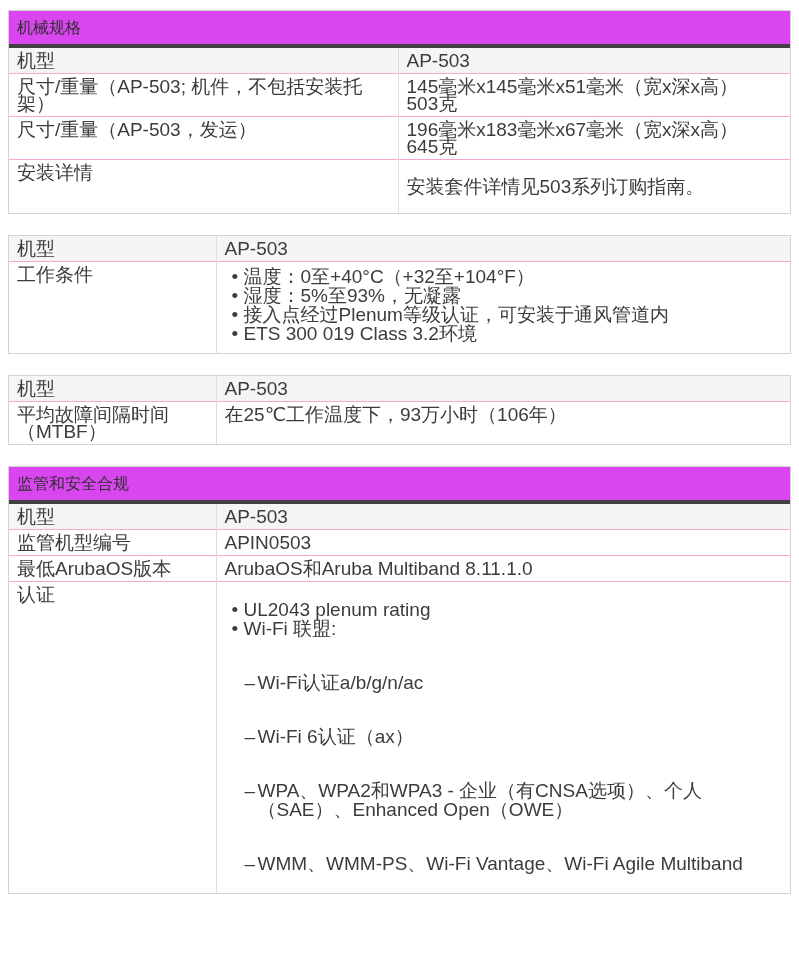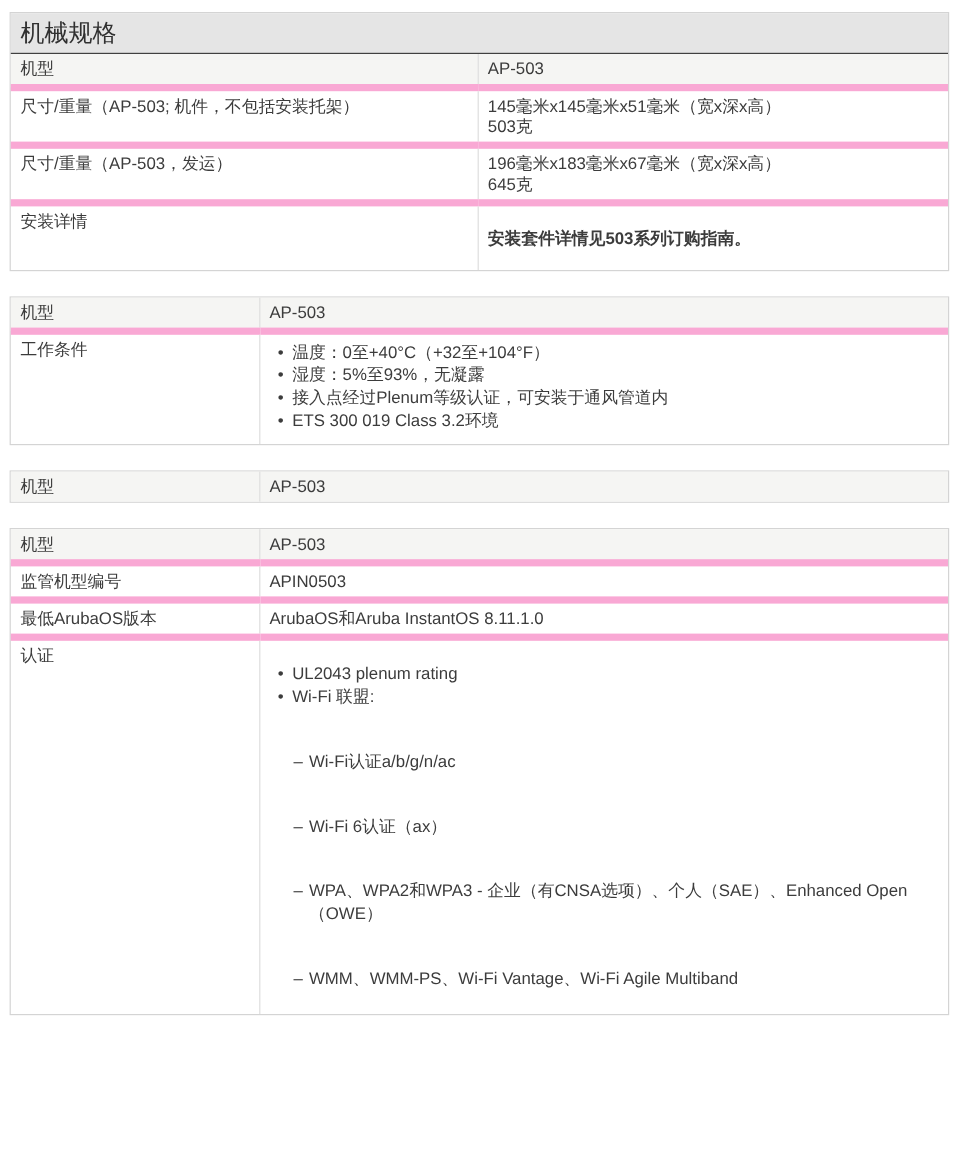--- a/index.html
+++ b/index.html
@@ -13,12 +13,12 @@
   .spec{border:1px solid #d4d4d4;margin-bottom:21px;background:#fff;}
   .spec:last-child{margin-bottom:6px;}
   .spec-header{
-    background:#e5e5e5;
+    background:#d946ef;
     padding:8px 8px 7px 8px;
-    font-size:20px;
+    font-size:16px;
     line-height:18px;
     color:#303030;
-    border-bottom:1px solid #404040;
+    border-bottom:4px solid #404040;
   }
   table{width:100%;border-collapse:collapse;table-layout:fixed;font-size:14px;}
   td{

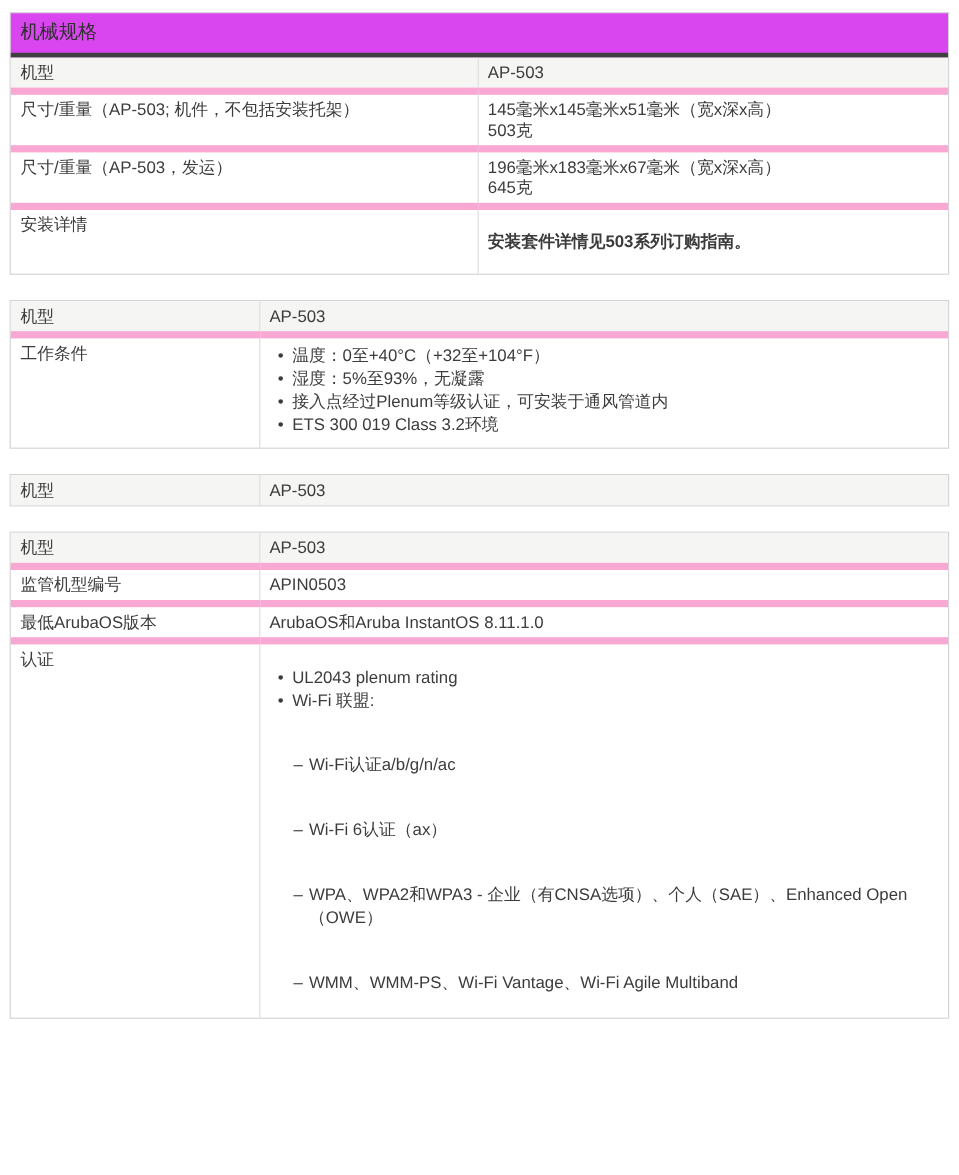--- a/index.html
+++ b/index.html
@@ -20,7 +20,7 @@
     color:#303030;
     border-bottom:4px solid #404040;
   }
-  table{width:100%;border-collapse:collapse;table-layout:fixed;font-size:14px;}
+  table{width:100%;border-collapse:collapse;table-layout:fixed;font-size:19px;}
   td{
     vertical-align:top;
     padding:4px 8px;

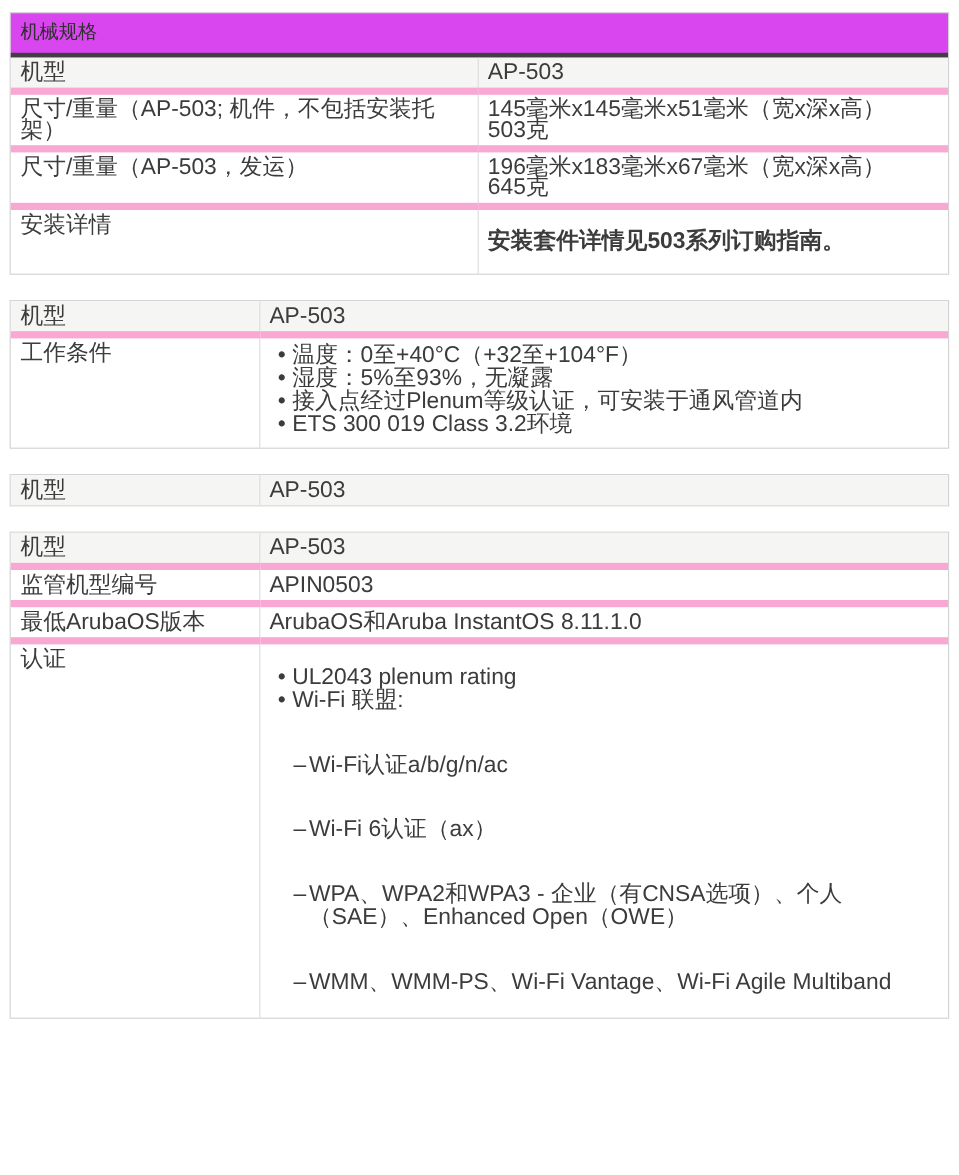--- a/index.html
+++ b/index.html
@@ -25,7 +25,7 @@
     vertical-align:top;
     padding:4px 8px;
     line-height:17px;
-    border-top:6px solid #f9a8d4;
+    border-top:1px solid #f9a8d4;
   }
   tr:first-child td{border-top:none;}
   td.lbl{border-right:1px solid #dedede;}

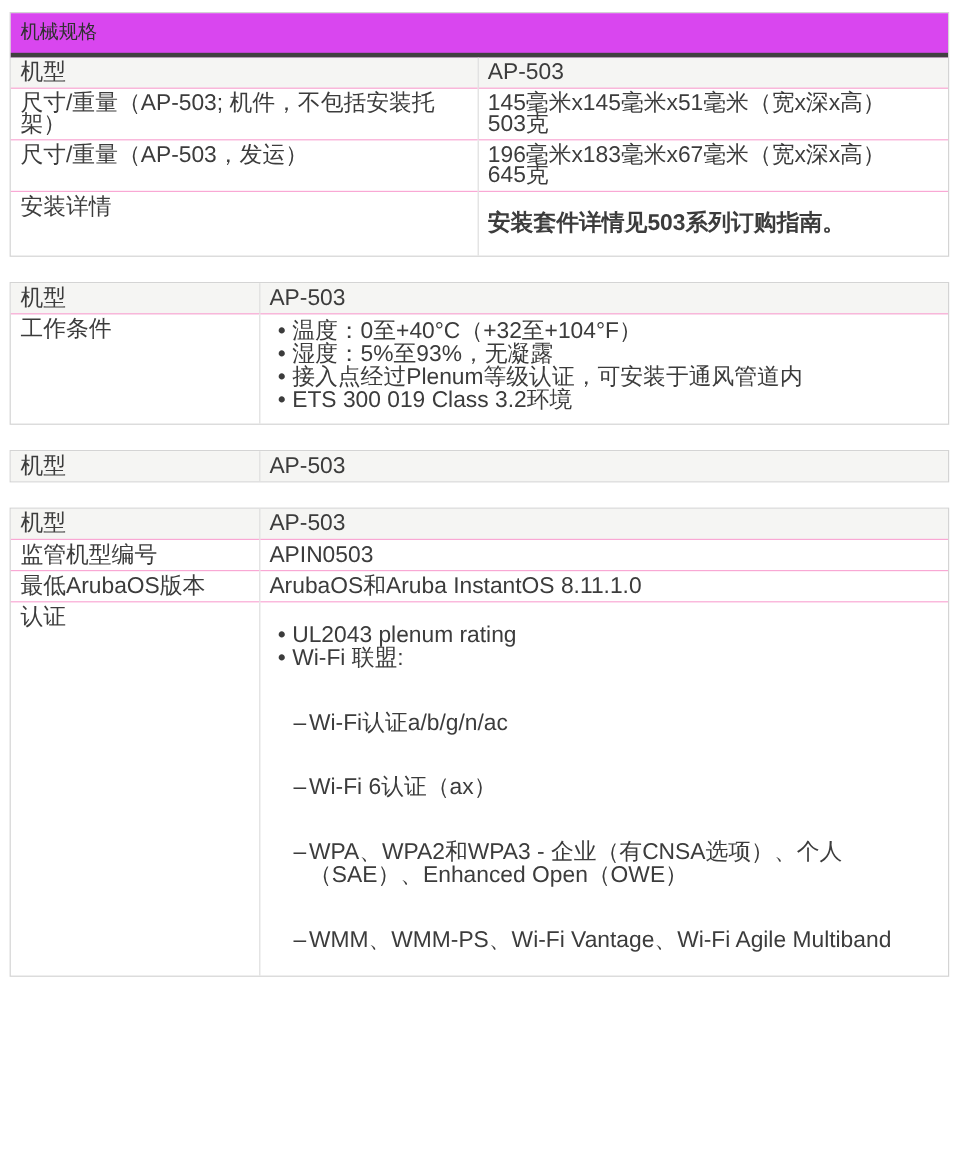--- a/index.html
+++ b/index.html
@@ -41,7 +41,7 @@
   ul.sublist > li{position:relative;padding-left:14px;line-height:19px;margin-top:35px;}
   ul.sublist > li::before{content:"\2013";position:absolute;left:1px;top:0;}
   
-  td.gap p{margin:14px 0 14px 0;line-height:17px;font-weight:bold;}
+  td.gap p{margin:14px 0 14px 0;line-height:17px;}
   td.gap ul.blist{margin:14px 0 16px 0;}
 </style>
 </head>

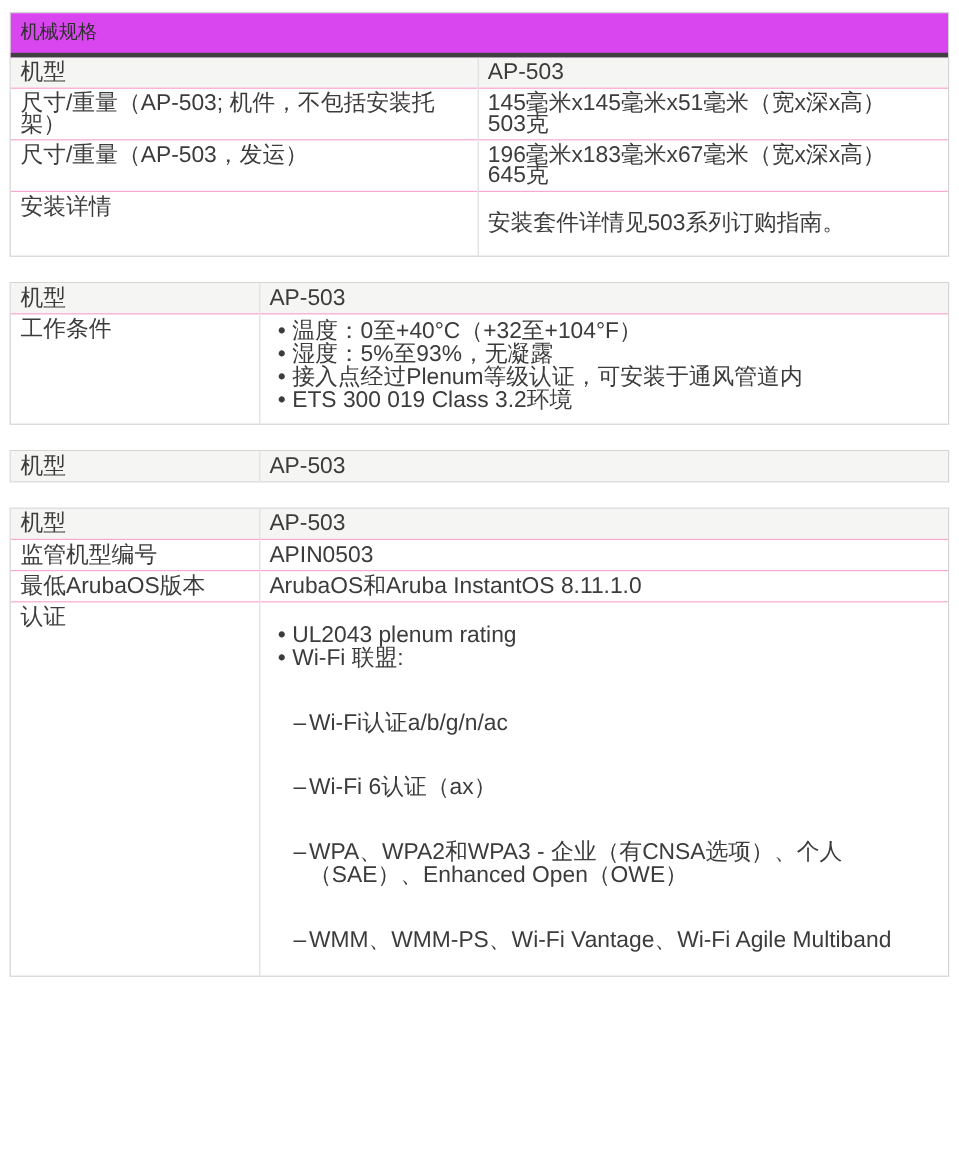--- a/index.html
+++ b/index.html
@@ -122,6 +122,10 @@
           <td class="lbl">机型</td>
           <td>AP-503</td>
         </tr>
+        <tr>
+          <td class="lbl">平均故障间隔时间（MTBF）</td>
+          <td>在25℃工作温度下，93万小时（106年）</td>
+        </tr>
       </tbody>
     </table>
   </div>

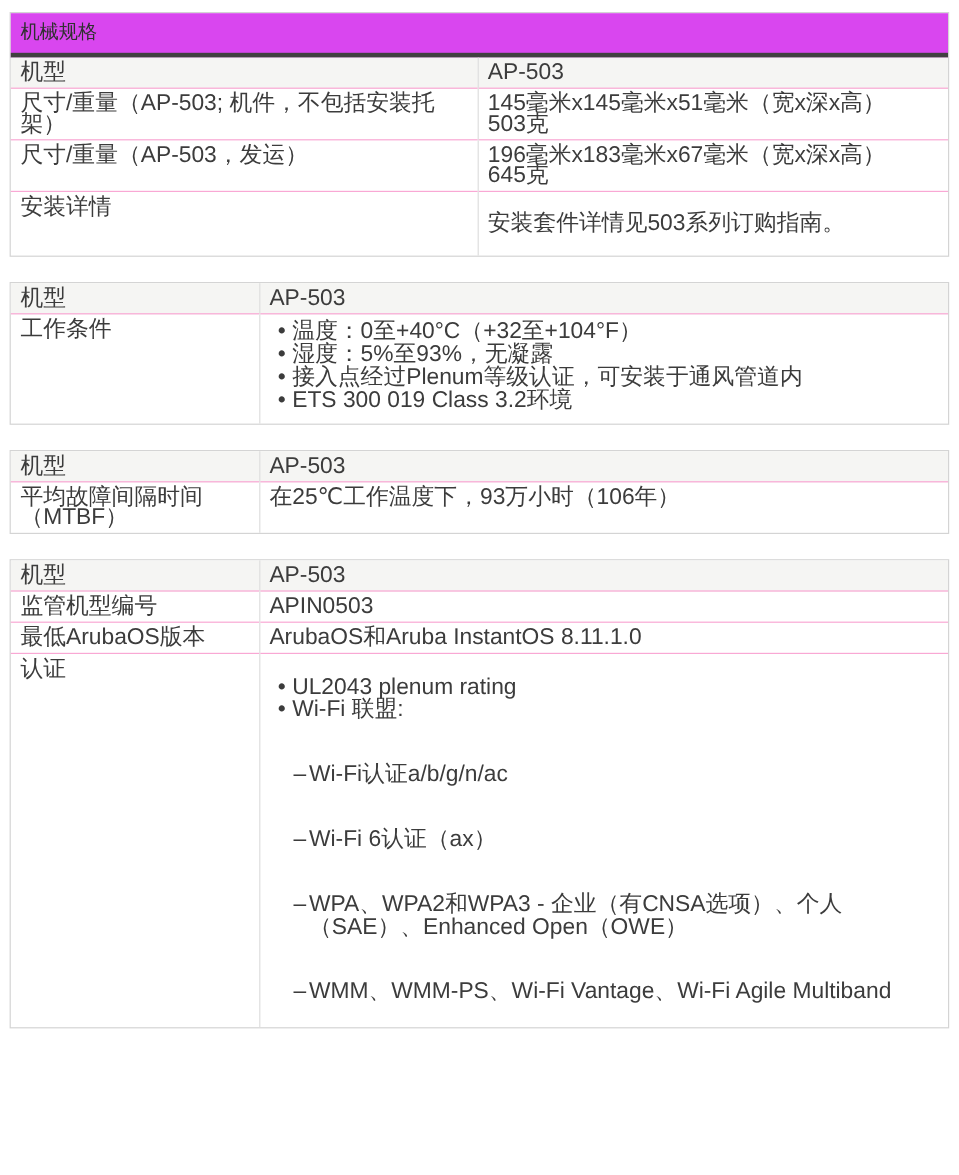--- a/index.html
+++ b/index.html
@@ -131,6 +131,7 @@
   </div>
 
   <div class="spec">
+    <div class="spec-header">监管和安全合规</div>
     <table>
       <colgroup>
           <col class="c1-narrow">

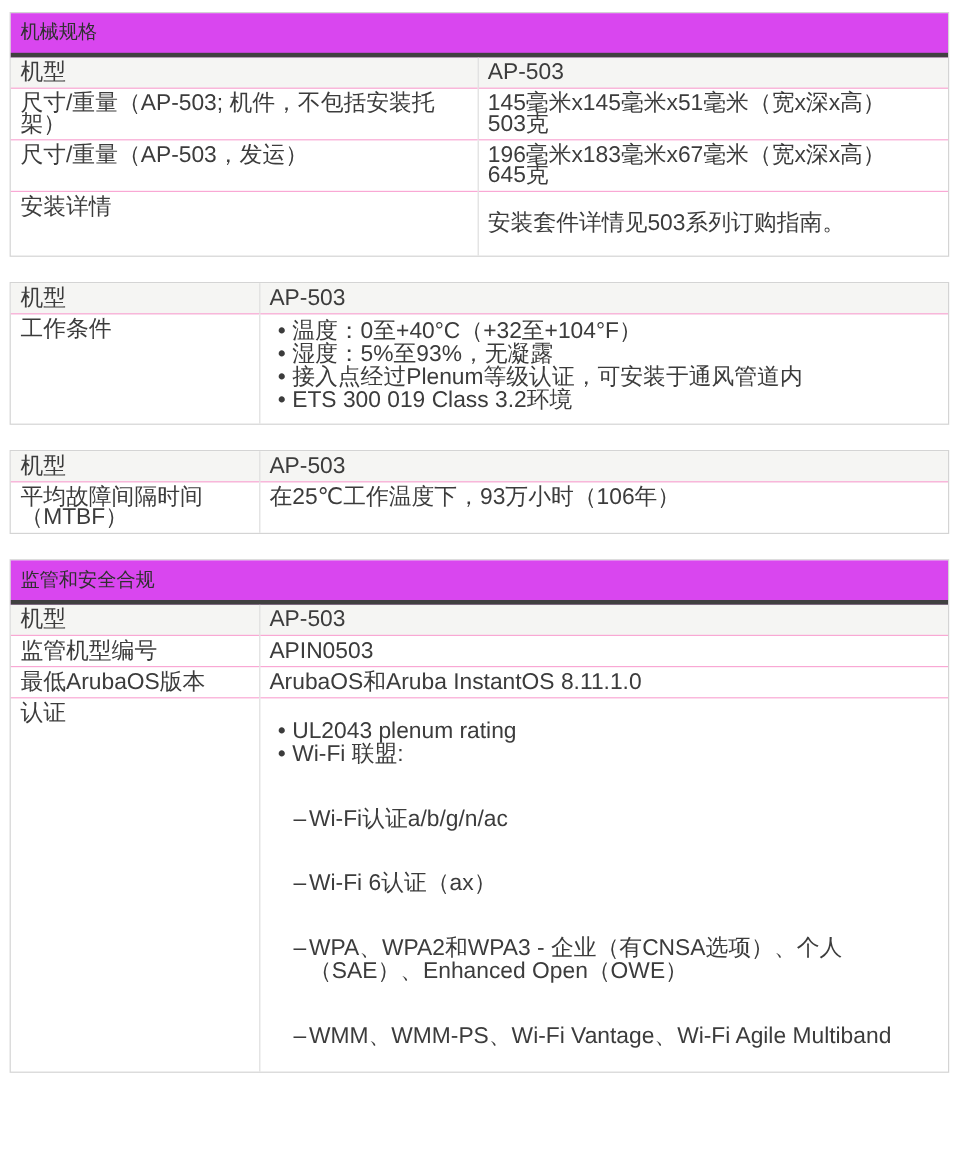--- a/index.html
+++ b/index.html
@@ -148,7 +148,7 @@
         </tr>
         <tr>
           <td class="lbl">最低ArubaOS版本</td>
-          <td>ArubaOS和Aruba InstantOS 8.11.1.0</td>
+          <td>ArubaOS和Aruba Multiband 8.11.1.0</td>
         </tr>
         <tr>
           <td class="lbl">认证</td>

